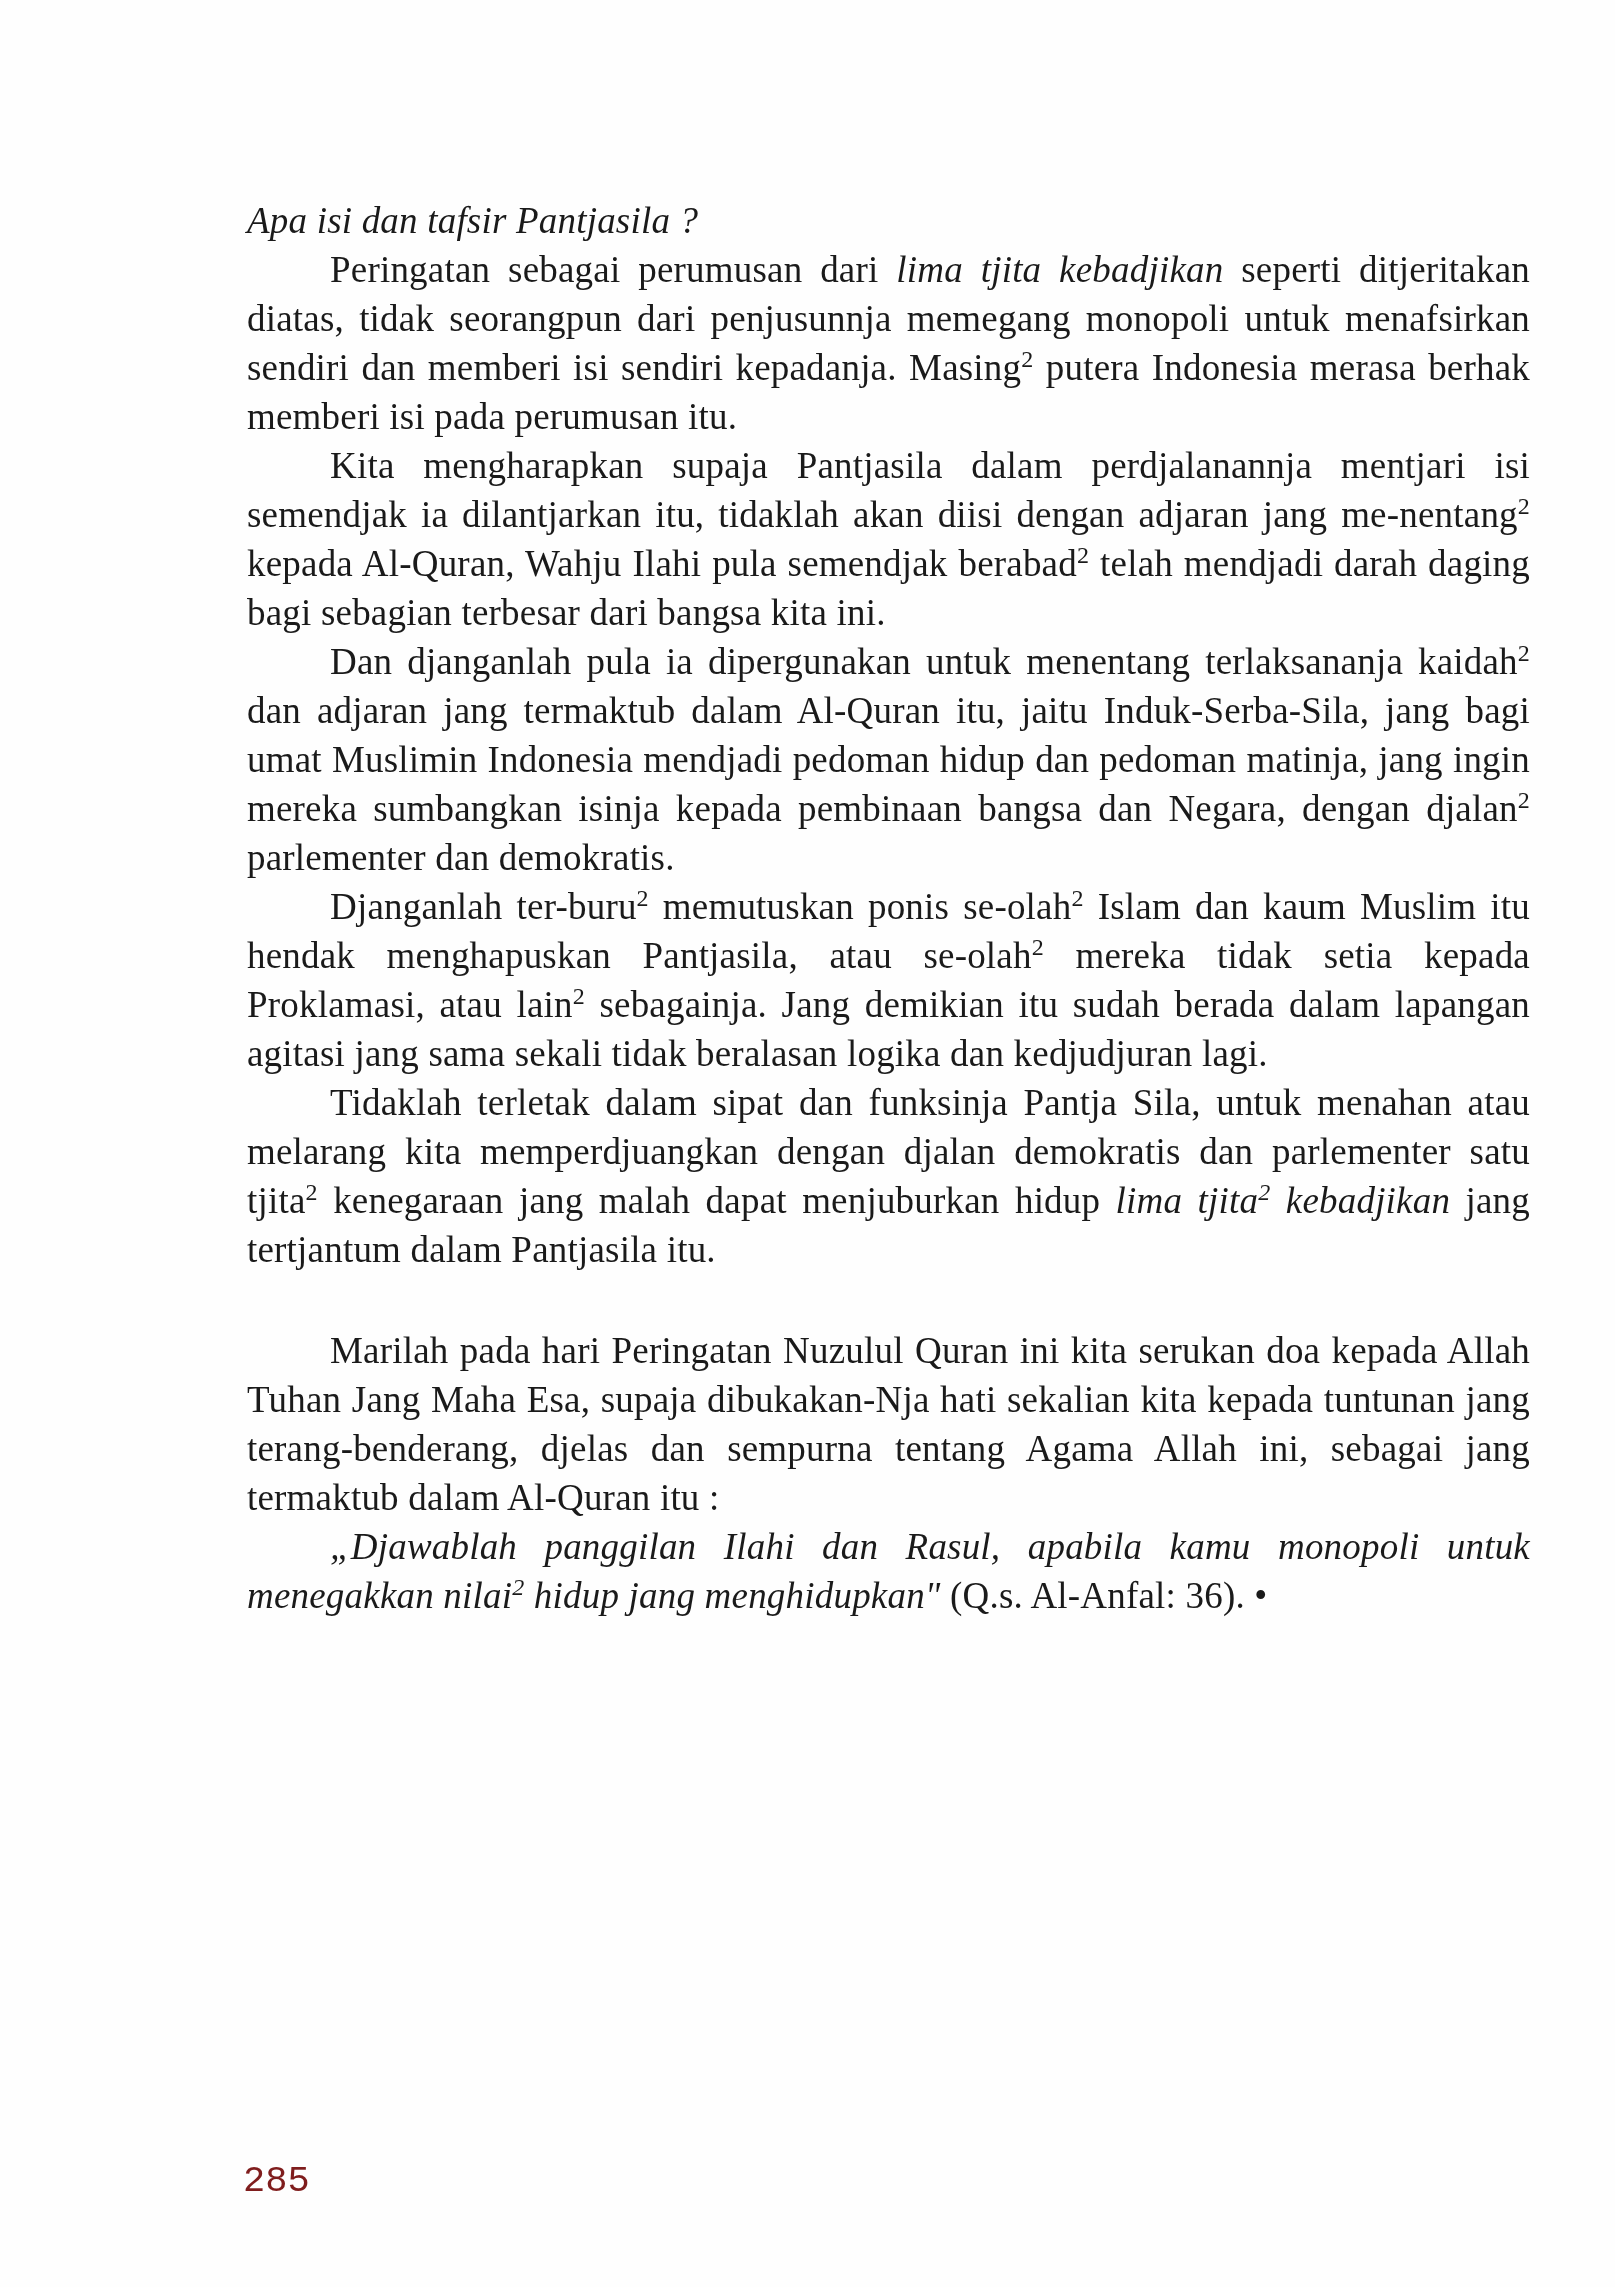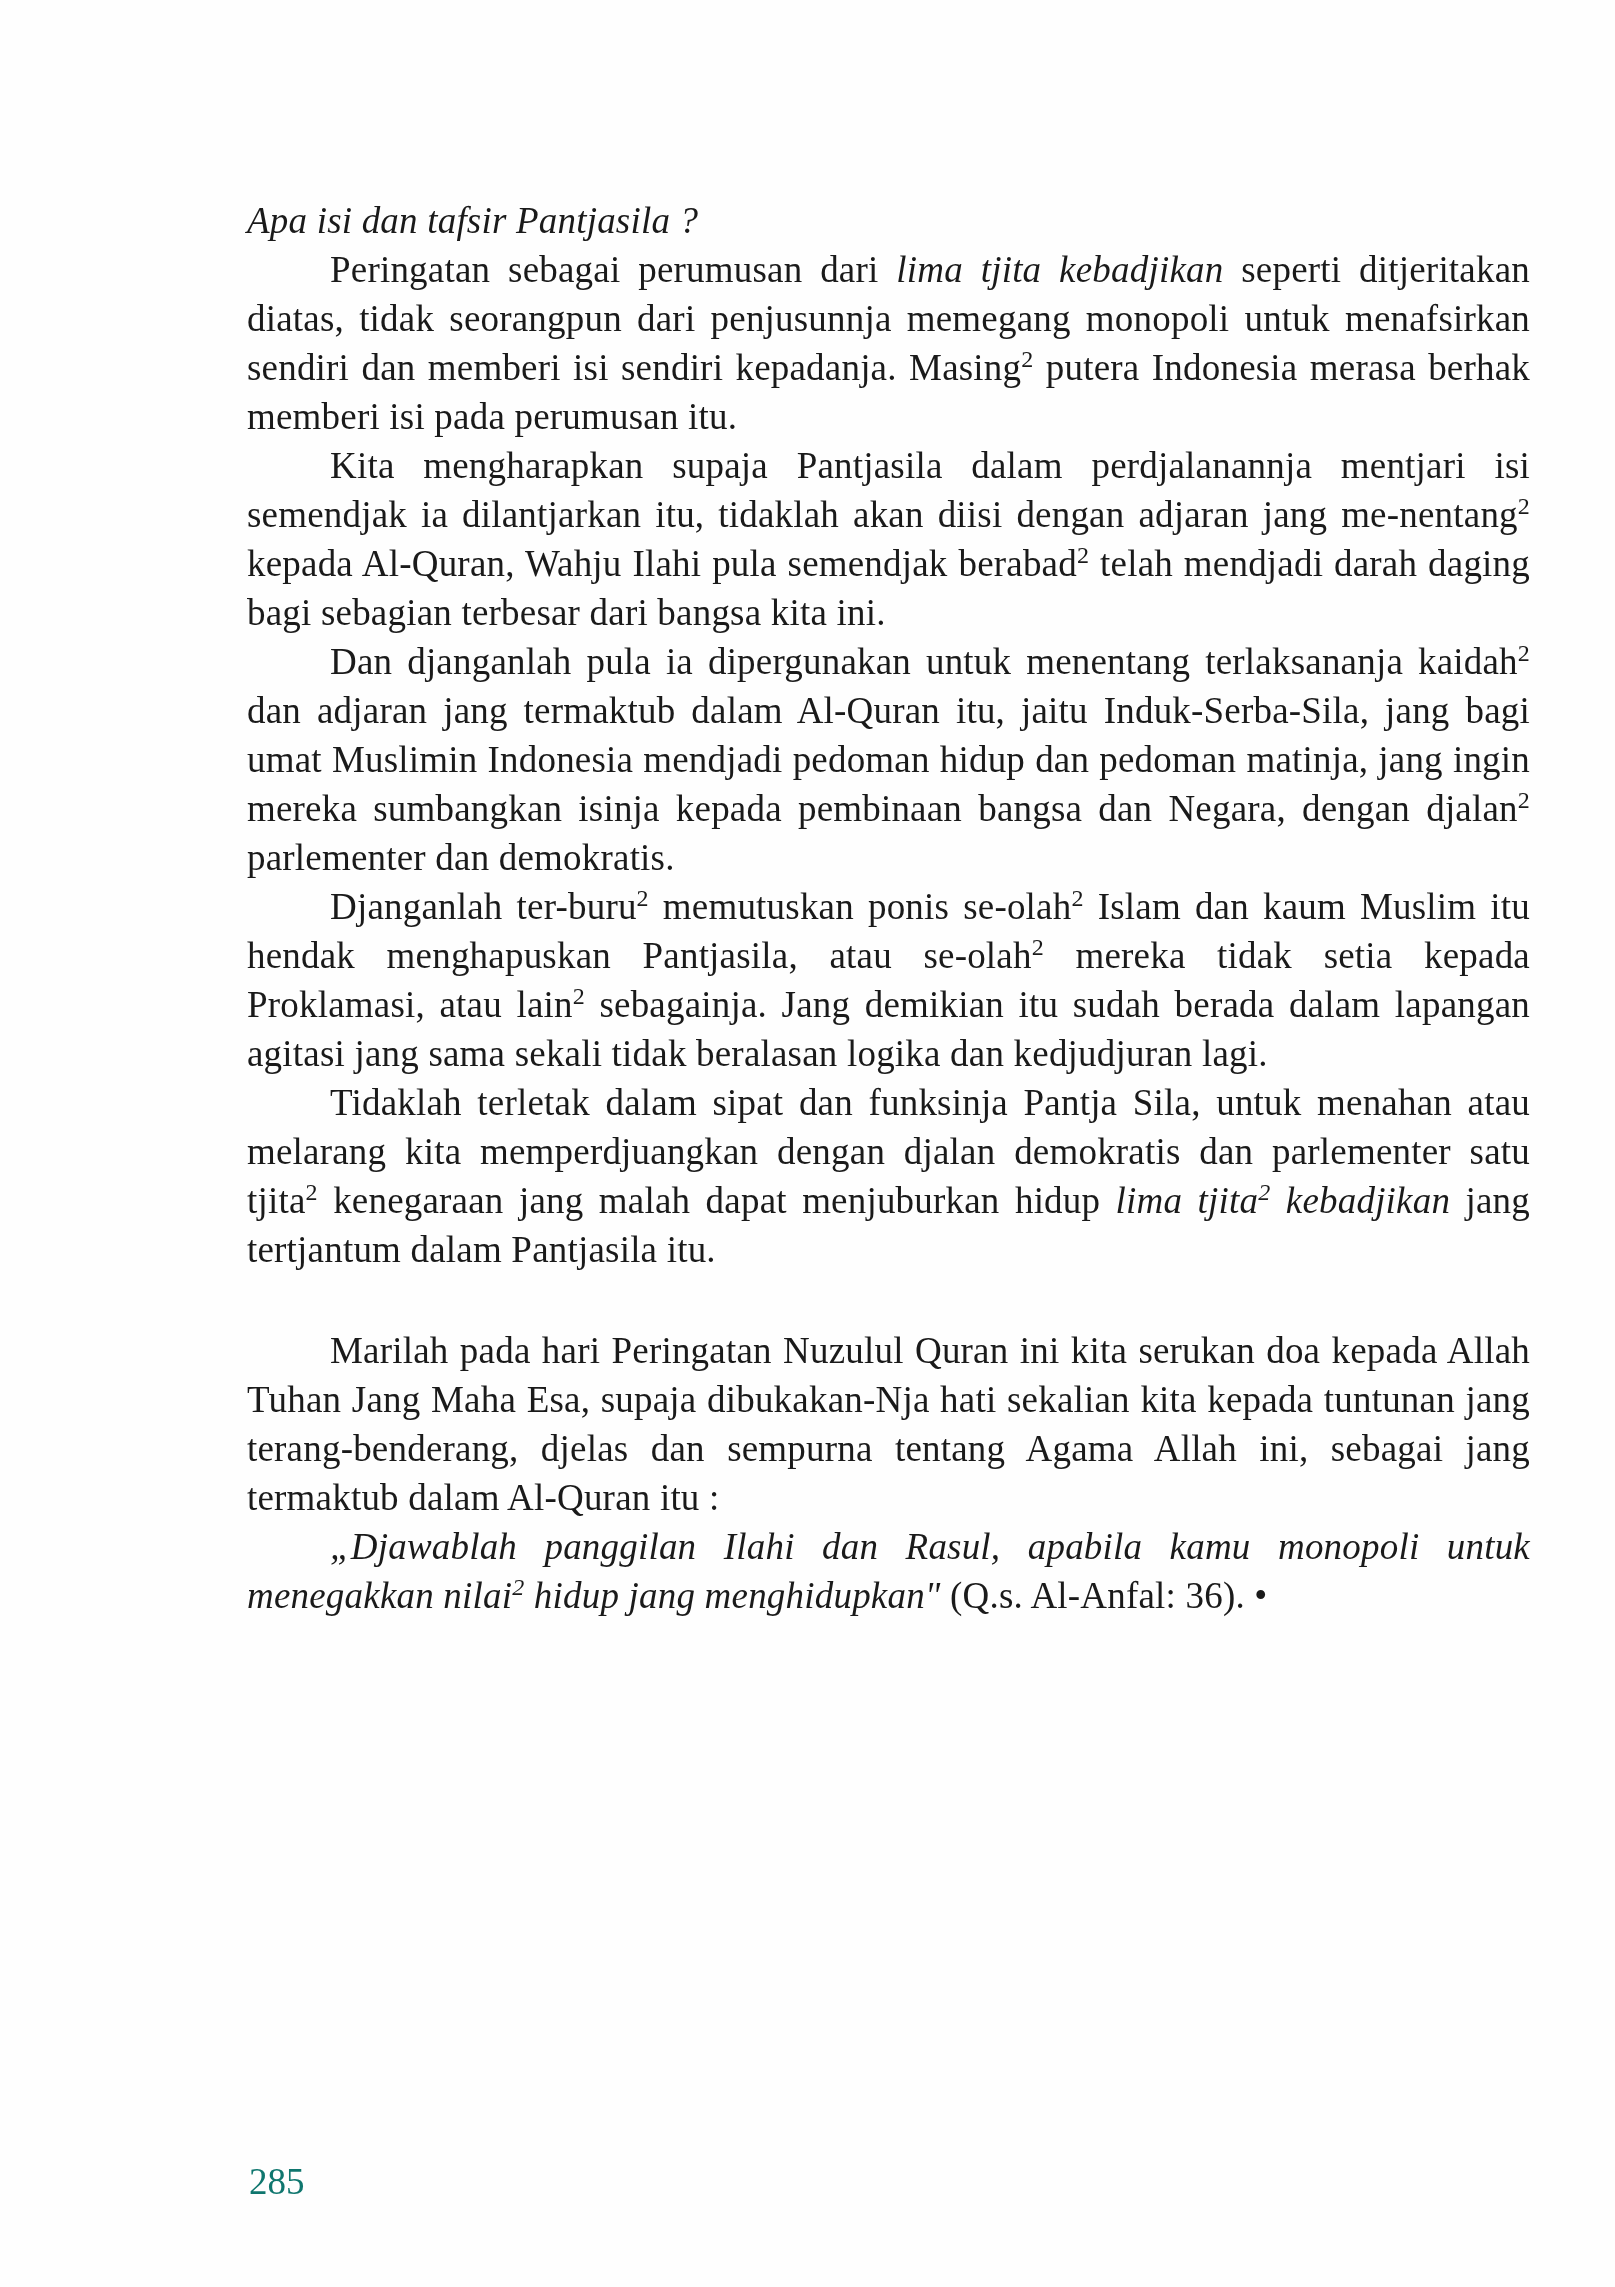--- a/index.html
+++ b/index.html
@@ -54,10 +54,11 @@
   }
   .page-number {
     position: absolute;
-    left: 249px;
+    left: 243px;
     top: 2160px;
     font-size: 37px;
-    color: #0f766e;
+    color: #7f1d1d;
+    font-family: Liberation Mono, monospace;
   }
 </style>
 </head>

